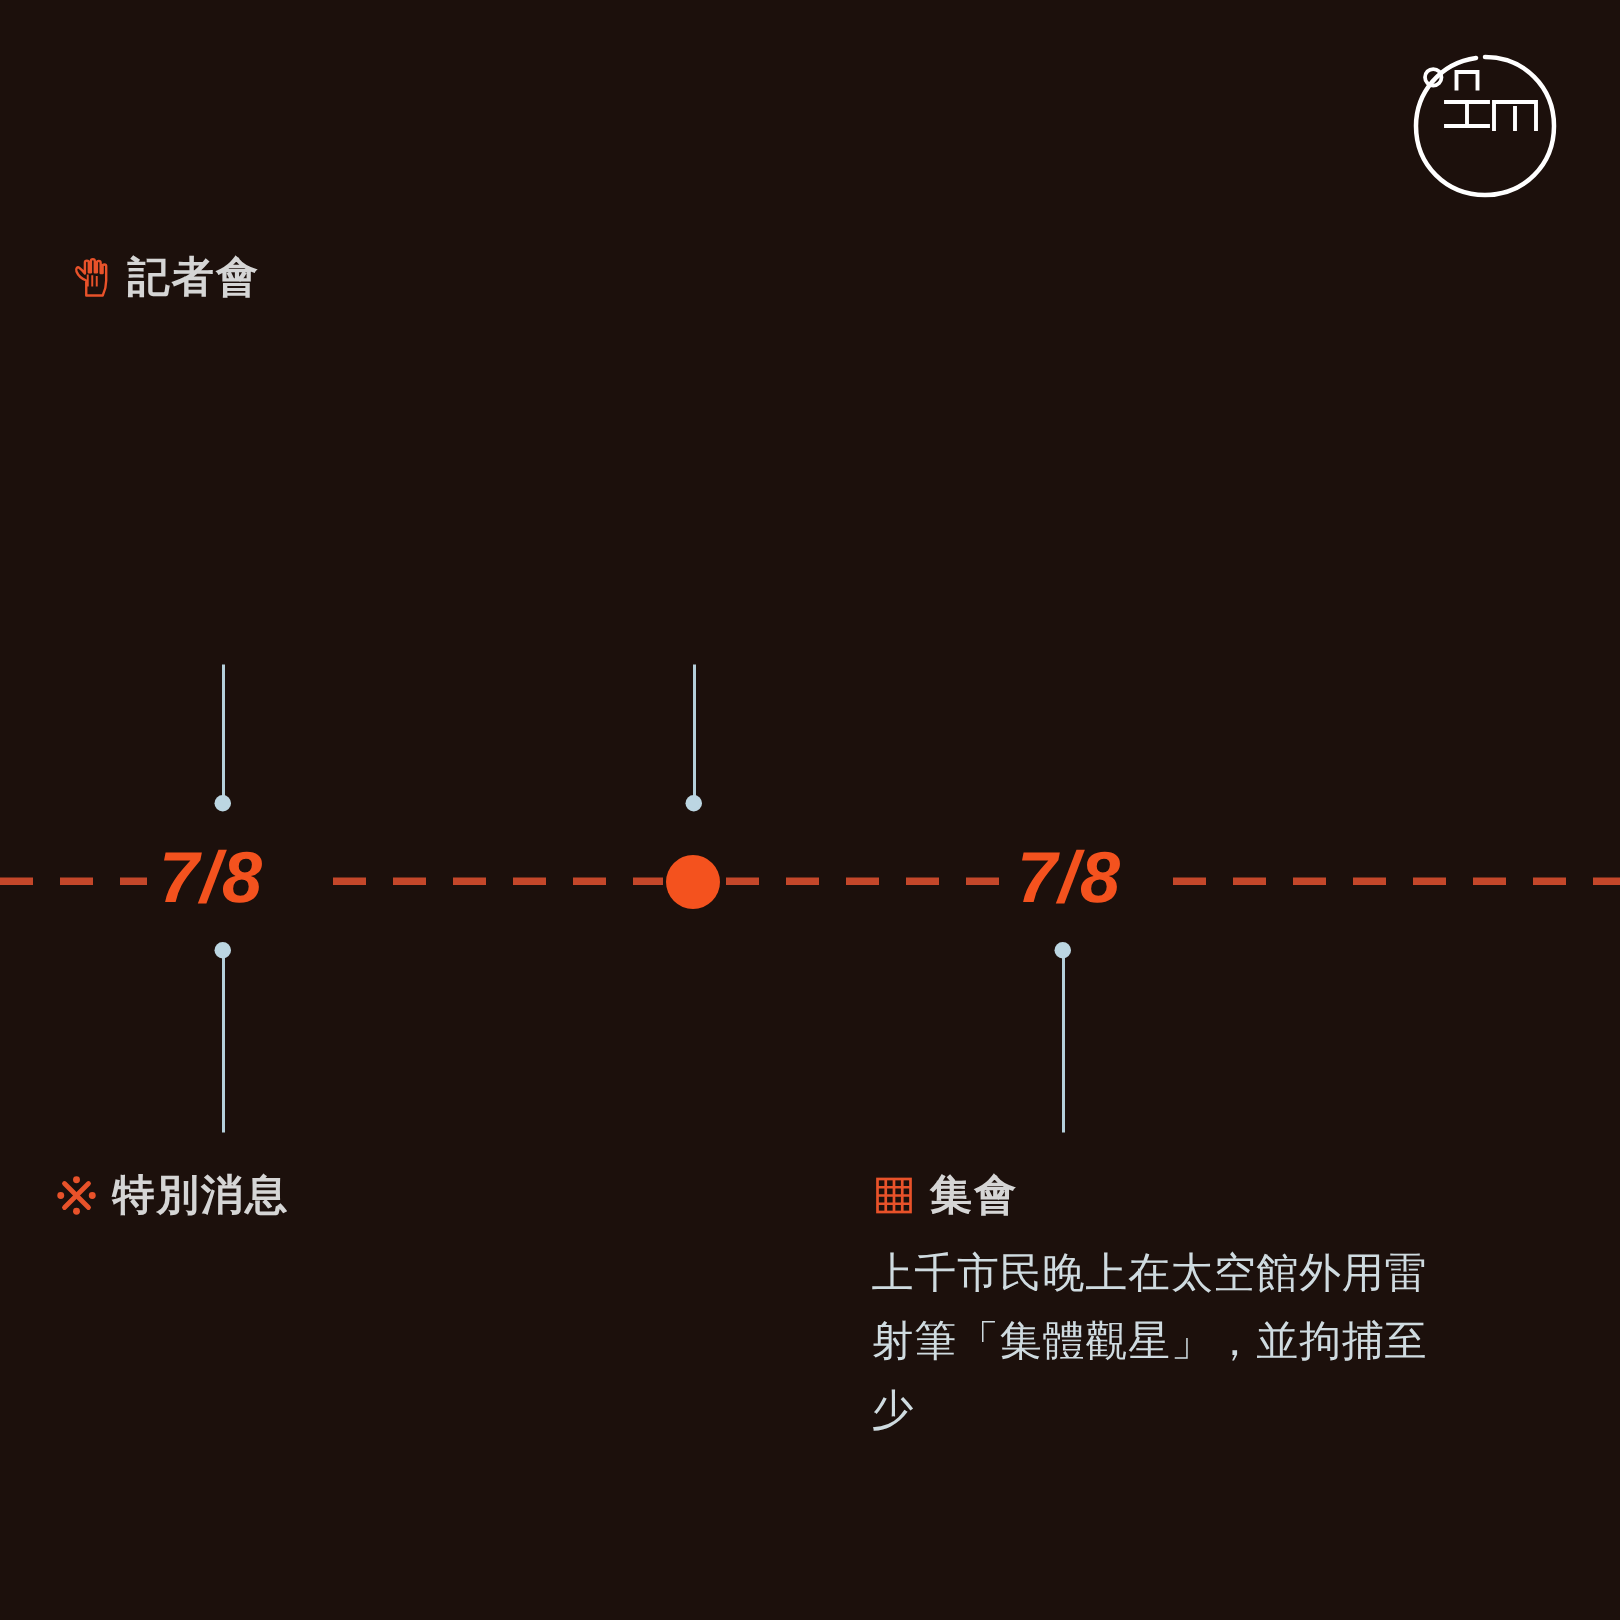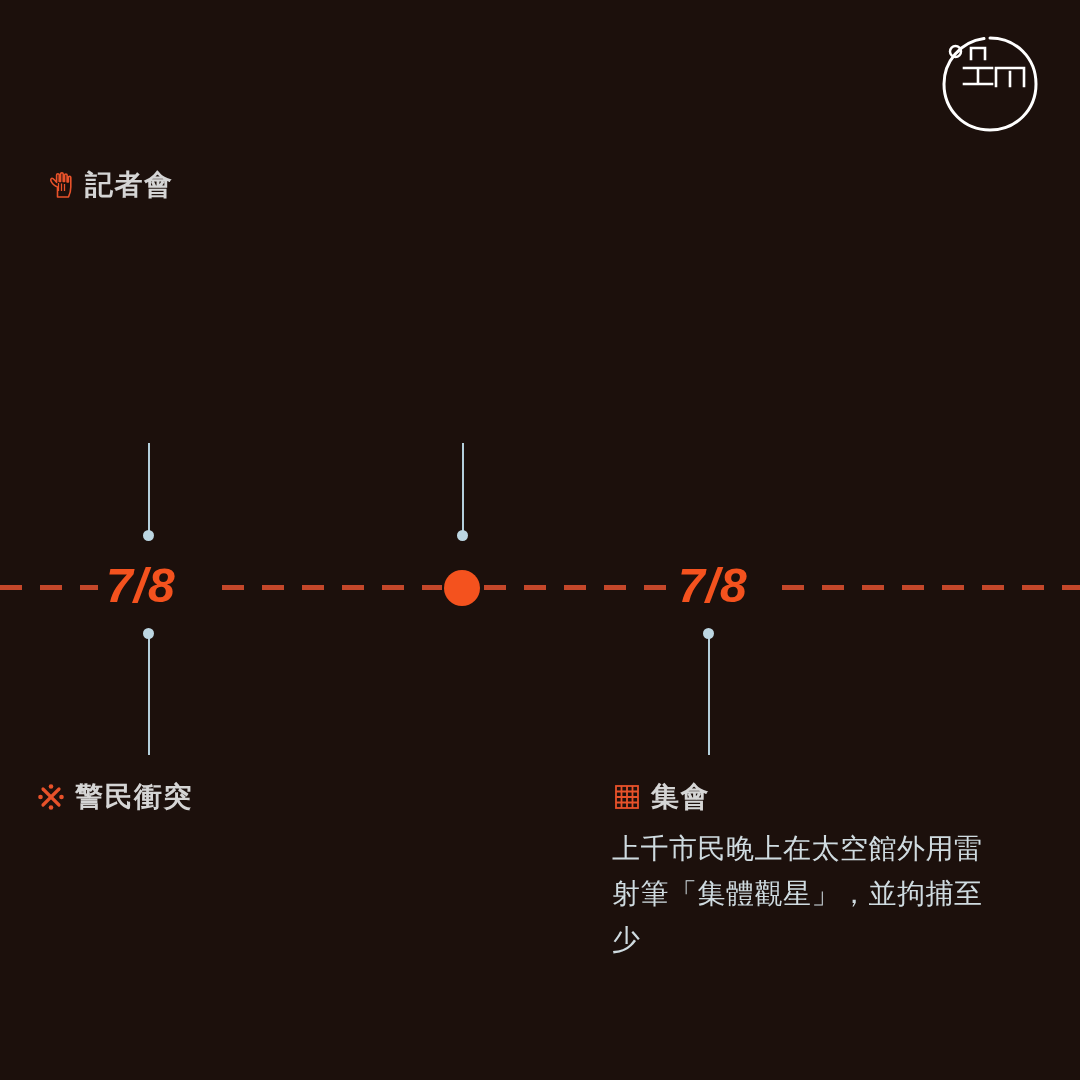--- a/index.html
+++ b/index.html
@@ -241,7 +241,7 @@
           </g>
         </svg>
       </span>
-      <span class="head-label">警民衝突</span>
+      <span class="head-label">特別消息</span>
     </div>
   </div>
 

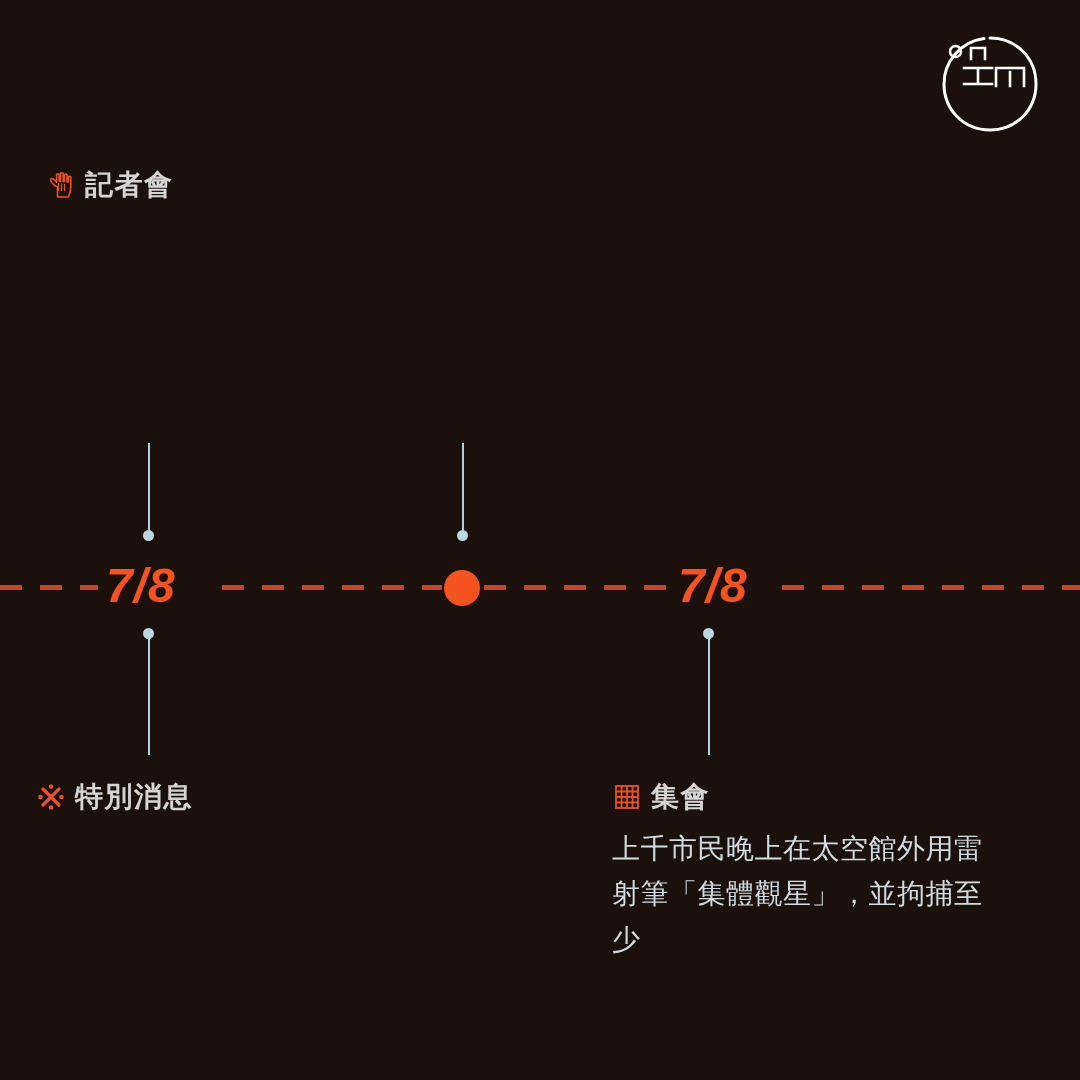--- a/index.html
+++ b/index.html
@@ -101,7 +101,7 @@
   #ev-press     { top: 168px; left: 46px;  width: 345px; }
   #ev-arrest    { top: 168px; left: 428px; width: 580px; }
   #ev-special   { top: 780px; left: 36px;  width: 545px; }
-  #ev-assembly  { top: 780px; left: 612px; width: 385px; }
+  #ev-assembly  { top: 780px; left: 581px; width: 385px; }
 
   #ev-special .event-head,
   #ev-assembly .event-head { margin-bottom: 12px; }

